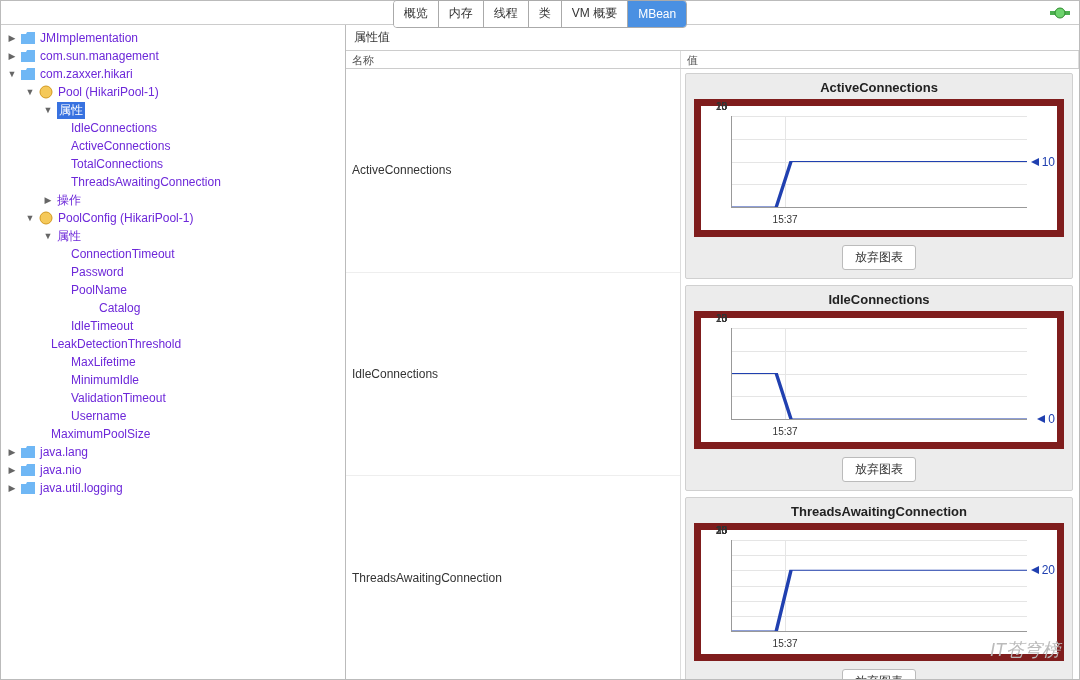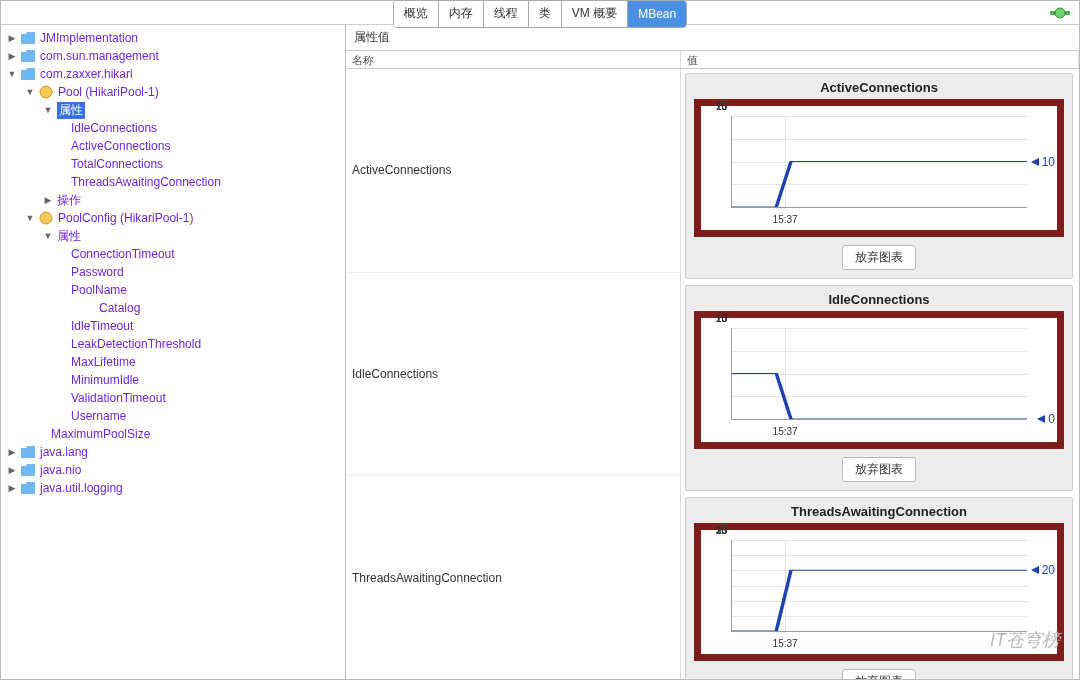--- a/index.html
+++ b/index.html
@@ -170,7 +170,7 @@
       <div class="tree-row" style="padding-left:70px">
           <span class="tree-label">IdleTimeout</span>
         </div>
-      <div class="tree-row" style="padding-left:70px">
+      <div class="tree-row" style="padding-left:50px">
           <span class="tree-label">LeakDetectionThreshold</span>
         </div>
       <div class="tree-row" style="padding-left:70px">

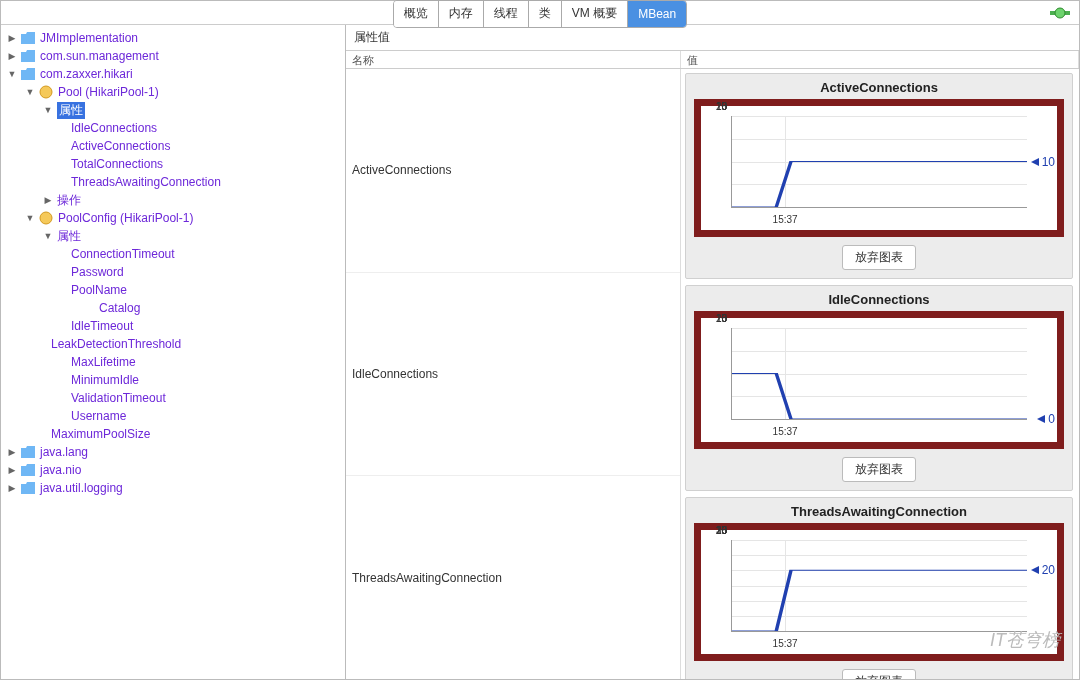--- a/index.html
+++ b/index.html
@@ -58,7 +58,7 @@
 .chart-marker svg{width:8px;height:8px;}
 .discard-row { display:flex; justify-content:center; }
 .discard-btn { background:#fff; border:1px solid #bbb; border-radius:3px; padding:3px 12px; font-size:12px; color:#333;}
-.watermark { position:absolute; right:20px; bottom:28px; color:#bbb; font-size:18px; font-style:italic; pointer-events:none;}
+.watermark { position:absolute; right:20px; bottom:18px; color:#bbb; font-size:18px; font-style:italic; pointer-events:none;}
 </style>
 </head>
 <body>

